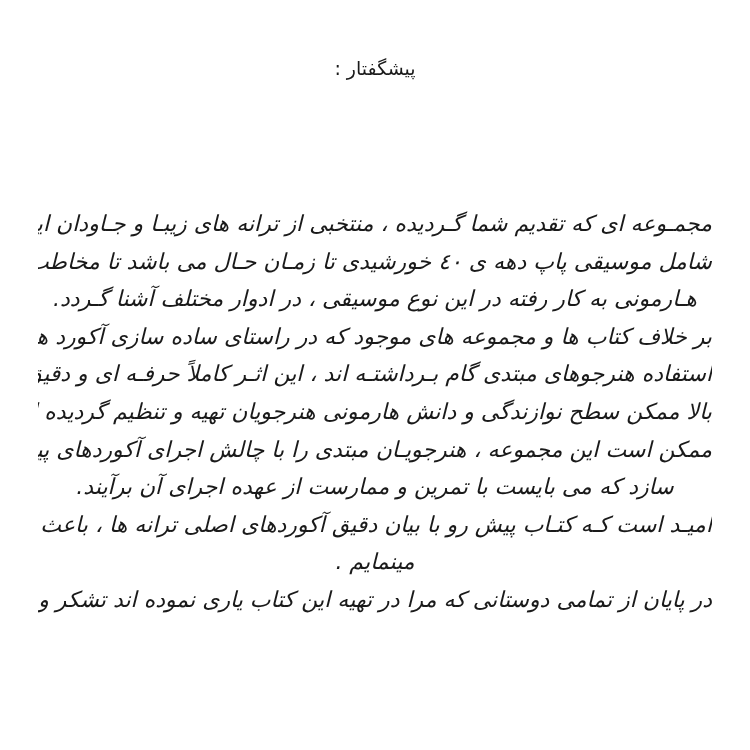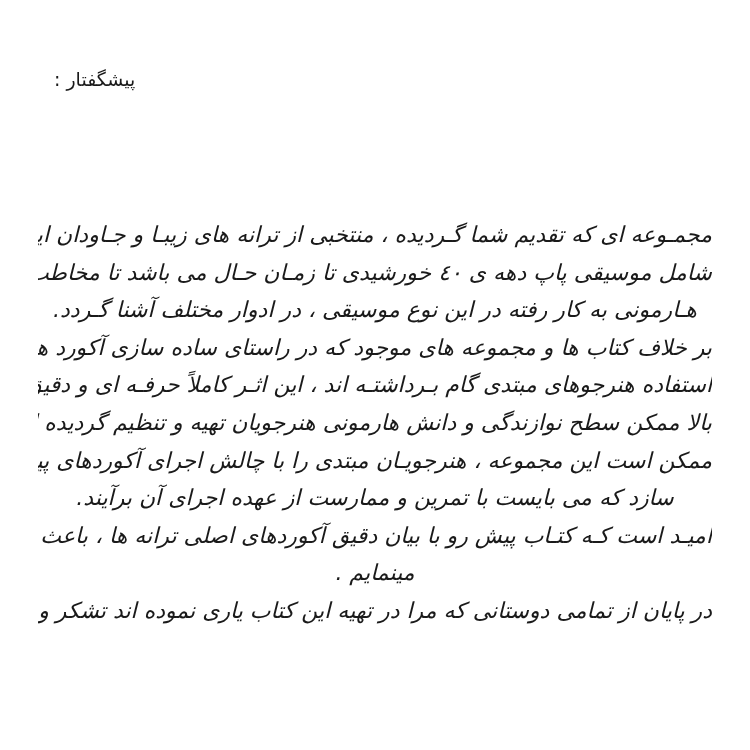--- a/index.html
+++ b/index.html
@@ -24,9 +24,9 @@
   .title {
     font-size: 19px;
     font-weight: normal;
-    margin: 16px;
+    margin: 5px;
     padding-top: 48px;
-    text-align: left;
+    text-align: center;
     line-height: 30px;
     letter-spacing: 0.5px;
   }

